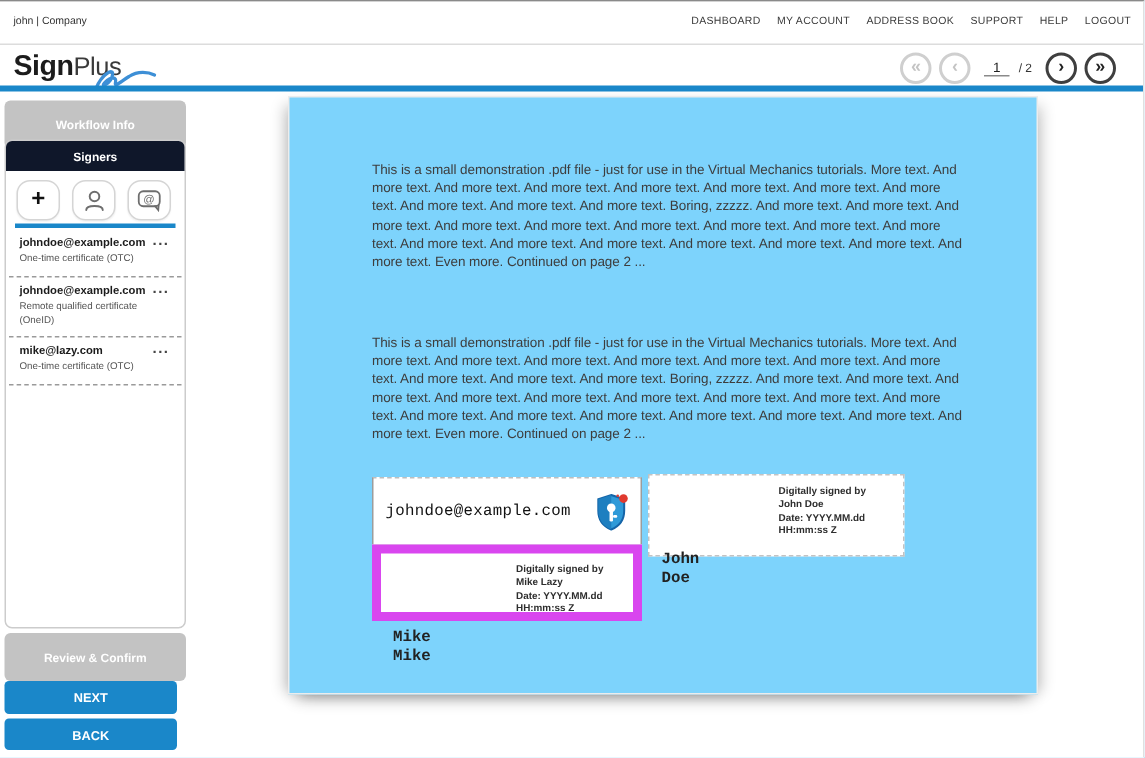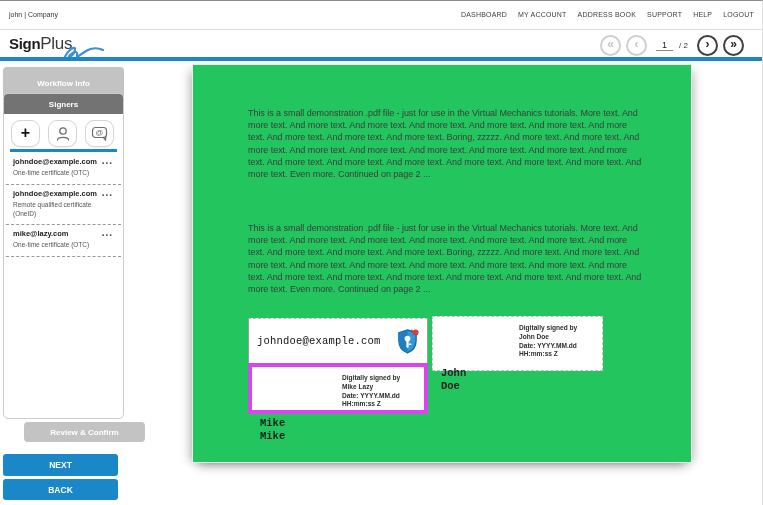--- a/index.html
+++ b/index.html
@@ -18,7 +18,7 @@
   .topbar-links span { font-size:7px; color:#3c3c3c; letter-spacing:.2px; cursor:pointer; }
   
   .logo { position:absolute; left:9px; top:33px; height:24px; cursor:pointer; }
-  .logo .sign { font-size:15px; font-weight:bold; color:#1c1c1c; letter-spacing:-.3px; }
+  .logo .sign { font-size:19px; font-weight:bold; color:#1c1c1c; letter-spacing:-.3px; }
   .logo .plus { font-size:17px; font-weight:normal; color:#3a3a3a; letter-spacing:-.3px;text-align:center; }
   .logo svg { position:absolute; left:52px; top:8px; }
   

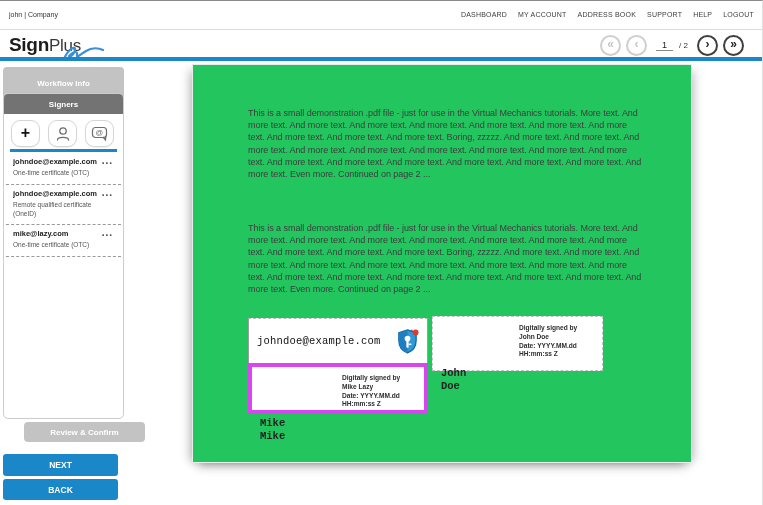--- a/index.html
+++ b/index.html
@@ -41,7 +41,7 @@
   .review { top:421px; height:20px;margin-left:21px; }
   .panel { position:absolute; left:3px; top:92px; width:121px; height:326px;
     background:#fff; border:1px solid #ccc; border-radius:5px; }
-  .panel-header { height:20px; background:#737373; border-radius:4px 4px 0 0;
+  .panel-header { height:20px; background:#0f172a; border-radius:4px 4px 0 0;
     color:#fff; font-weight:bold; font-size:8px; display:flex; align-items:center; justify-content:center; }
   .icon-row { position:absolute; left:7px; top:26px; display:flex; gap:8px; }
   .icon-btn { width:29px; height:27px; border:1px solid #d5d5d5; border-radius:9px;

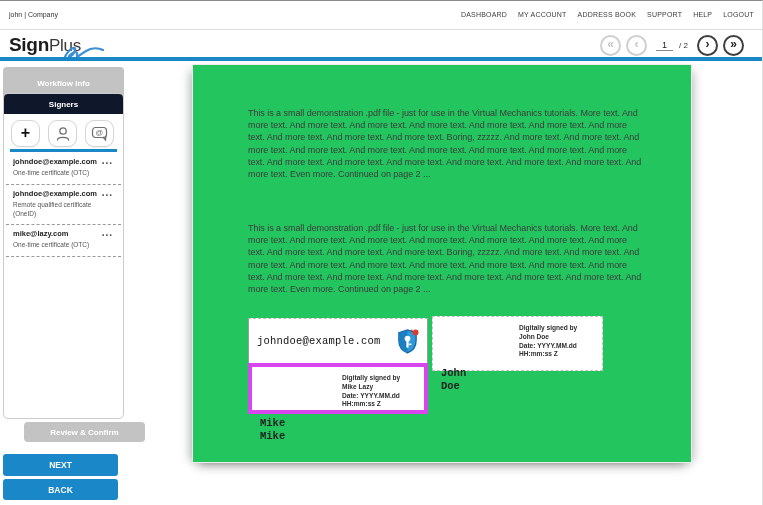--- a/index.html
+++ b/index.html
@@ -62,7 +62,7 @@
   .next { top:453px; }
   .back { top:478px; height:21px; }
   
-  .page { position:absolute; left:192px; top:63px; width:500px; height:399px; background:#22c55e;
+  .page { position:absolute; left:192px; top:63px; width:500px; height:399px; background:#7dd3fc;
     border:1px solid #ececec;
     box-shadow:-7px 2px 9px -4px rgba(0,0,0,.22), 7px 2px 9px -4px rgba(0,0,0,.18),
                0 8px 10px -5px rgba(0,0,0,.3); }

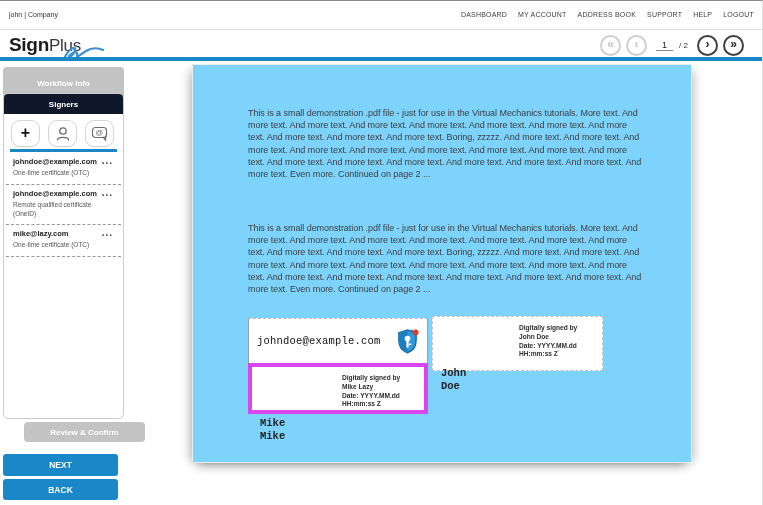--- a/index.html
+++ b/index.html
@@ -79,7 +79,7 @@
     font-size:10.5px; color:#111; flex:1; letter-spacing:.2px; }
   .sig-john { left:239px; top:251px; width:171px; height:55px; border:1px dashed #c3c3c3;
     display:flex; padding:6px 4px 4px 8px; }
-  .sig-mike { left:55px; top:298px; width:180px; height:51px; border:4px solid #d946ef;
+  .sig-mike { left:55px; top:298px; width:180px; height:51px; border:6px solid #d946ef;
     display:flex; padding:6px 4px 4px 8px; }
   .sig-name { width:58px; font-family:"Liberation Mono","DejaVu Sans Mono",monospace;
     font-weight:bold; font-size:10.5px; color:#222; line-height:13px;margin-top:44px; }

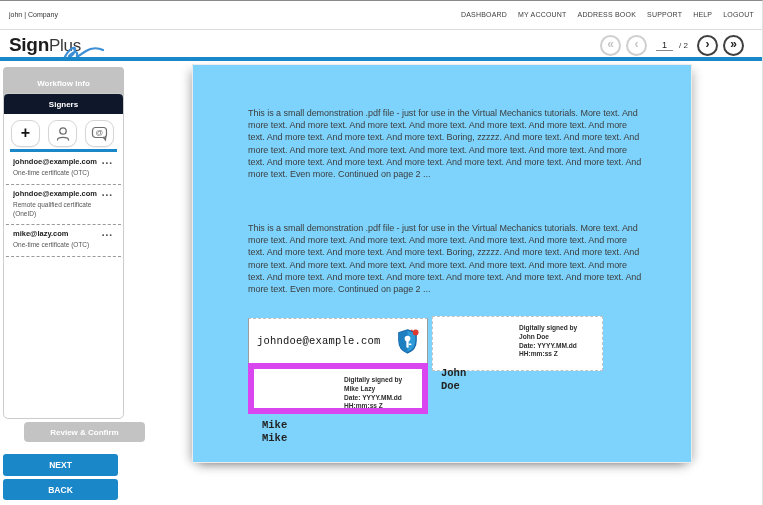--- a/index.html
+++ b/index.html
@@ -38,7 +38,7 @@
     border:none; border-radius:4px; color:#fff; font-weight:bold; font-size:8px;
     font-family:inherit; cursor:pointer; }
   .workflow { top:66px; }
-  .review { top:421px; height:20px;margin-left:21px; }
+  .review { top:421px; height:32px; }
   .panel { position:absolute; left:3px; top:92px; width:121px; height:326px;
     background:#fff; border:1px solid #ccc; border-radius:5px; }
   .panel-header { height:20px; background:#0f172a; border-radius:4px 4px 0 0;

